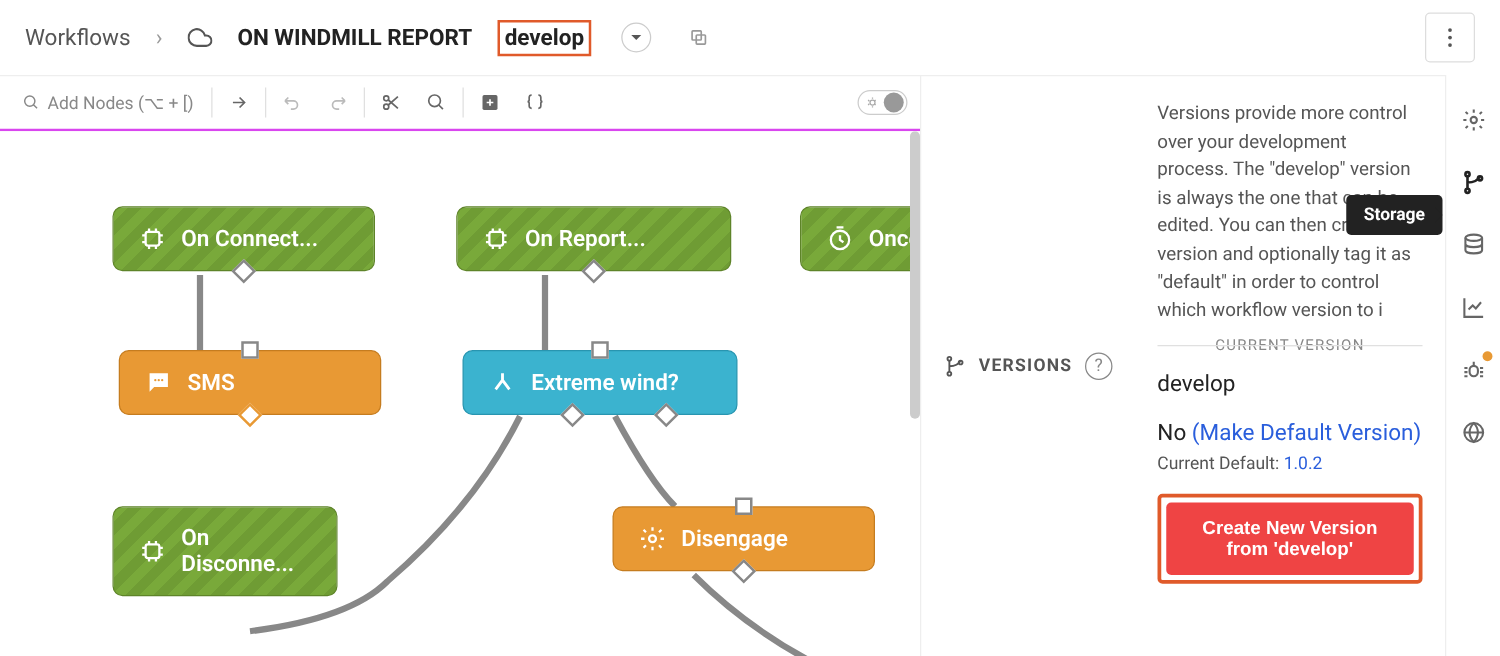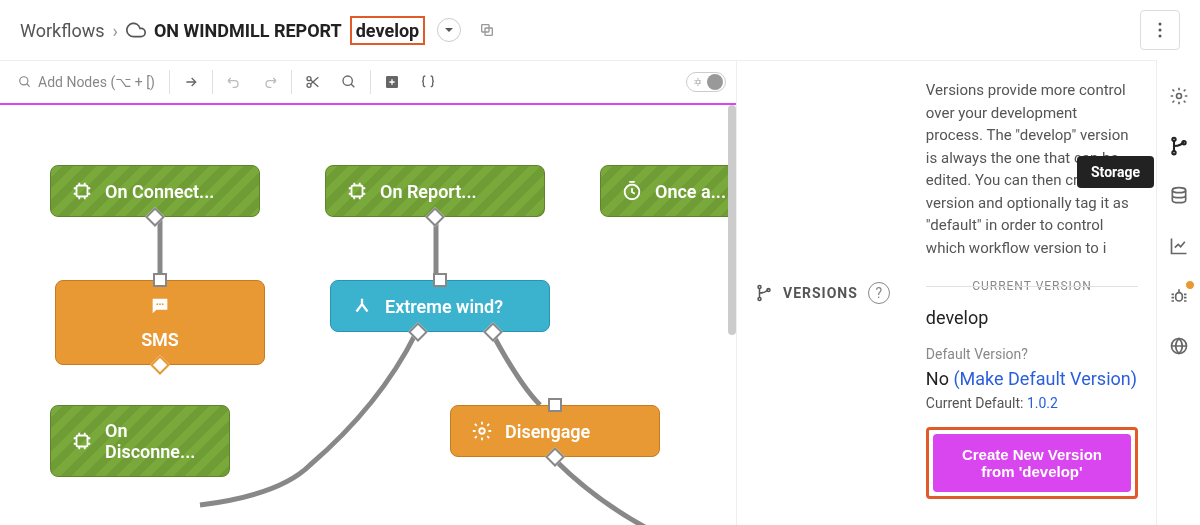--- a/index.html
+++ b/index.html
@@ -6,7 +6,7 @@
   body { font-family: -apple-system, BlinkMacSystemFont, "Segoe UI", Roboto, sans-serif; font-size: 14px; color: #333; background: #fff; width: 1200px; height: 525px; overflow: hidden; position: relative; }
   
   .header { display: flex; align-items: center; padding: 12px 20px; height: 60px; }
-  .breadcrumb { display: flex; align-items: center; gap: 8px; font-size: 18px; color: #555; flex: 1; }
+  .breadcrumb { display: flex; align-items: center; gap: 20px; font-size: 18px; color: #555; flex: 1; }
   .breadcrumb .title { font-weight: 700; color: #222; text-transform: uppercase; }
   .breadcrumb .chevron { color: #999; }
   .cloud-icon { width: 20px; height: 20px; }

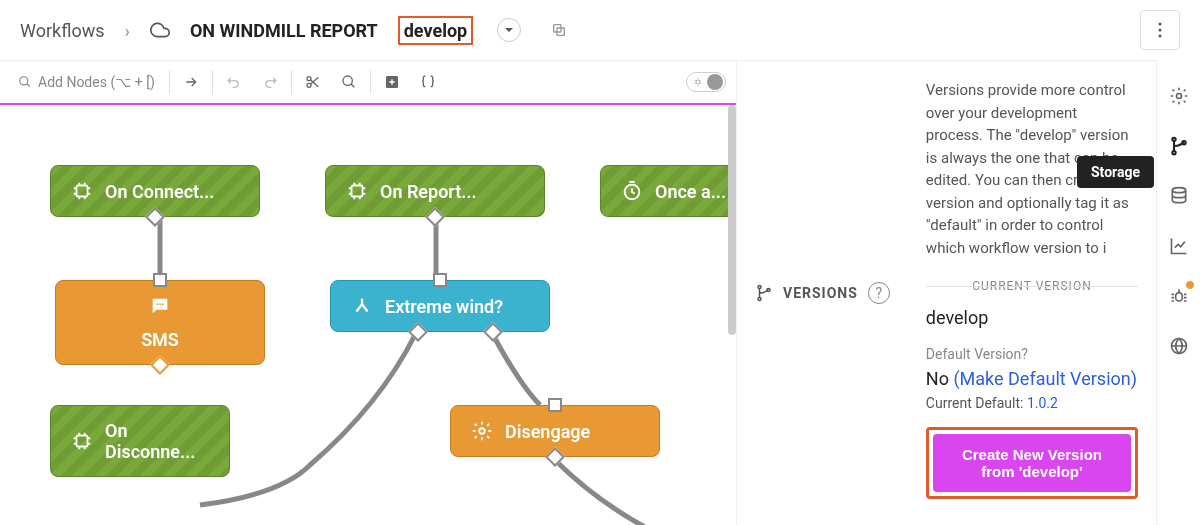--- a/index.html
+++ b/index.html
@@ -30,7 +30,7 @@
   .canvas { flex: 1; position: relative; overflow: hidden; background: #fff; }
   .canvas svg.wires { position: absolute; top: 0; left: 0; width: 100%; height: 100%; pointer-events: none; }
   
-  .node { position: absolute; color: #fff; font-weight: 600; border-radius: 8px; display: flex; align-items: center; gap: 12px; padding: 14px 20px; font-size: 18px; min-width: 180px; }
+  .node { position: absolute; color: #fff; font-weight: 600; border-radius: 8px; display: flex; align-items: center; gap: 12px; padding: 14px 20px; font-size: 18px; min-width: 180px; margin-left: 40px; }
   .node.green { background: repeating-linear-gradient(135deg, #79a93a, #79a93a 8px, #6f9c34 8px, #6f9c34 16px); border: 1px solid #5e8429; }
   .node.orange { background: #e89934; border: 1px solid #c57c1f; }
   .node.blue { background: #3bb3cf; border: 1px solid #2895b0; }

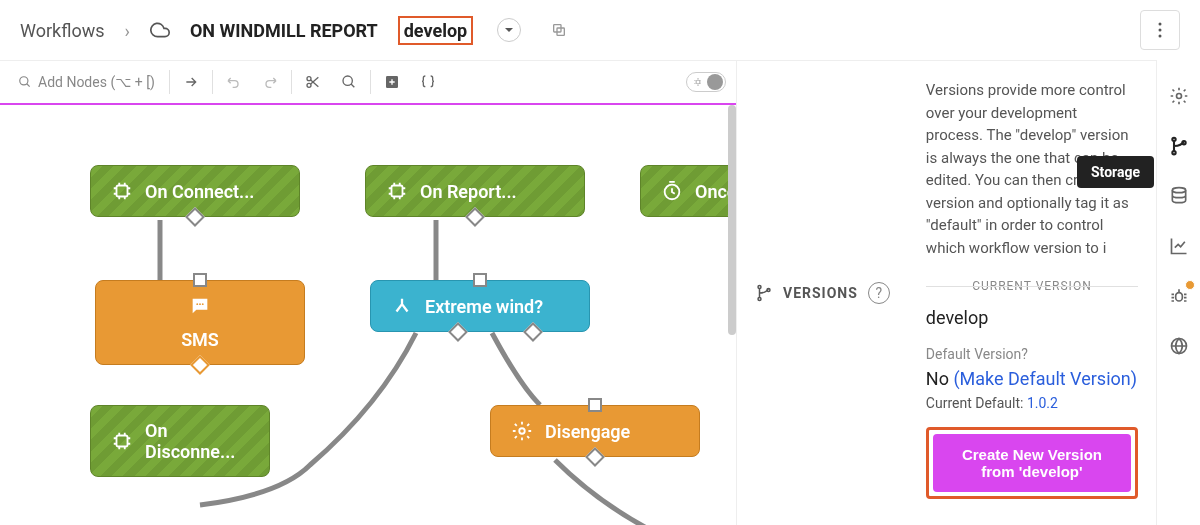--- a/index.html
+++ b/index.html
@@ -47,7 +47,7 @@
   .help-circle { width: 22px; height: 22px; border: 1.5px solid #888; border-radius: 50%; display: flex; align-items: center; justify-content: center; color: #888; font-size: 14px; cursor: pointer; }
   .panel-body { padding: 18px; flex: 1; overflow: auto; }
   .panel-body p.desc { color: #555; font-size: 15px; line-height: 1.5; }
-  .section-label { text-align: center; color: #888; font-size: 12px; letter-spacing: 1px; margin: 20px 0 14px; position: relative; }
+  .section-label { text-align: center; color: #888; font-size: 12px; letter-spacing: 1px; margin: 10px 0 14px; position: relative; }
   .section-label::before, .section-label::after { content: ''; position: absolute; top: 50%; width: 120px; height: 1px; background: #e0e0e0; }
   .section-label::before { left: 0; }
   .section-label::after { right: 0; }

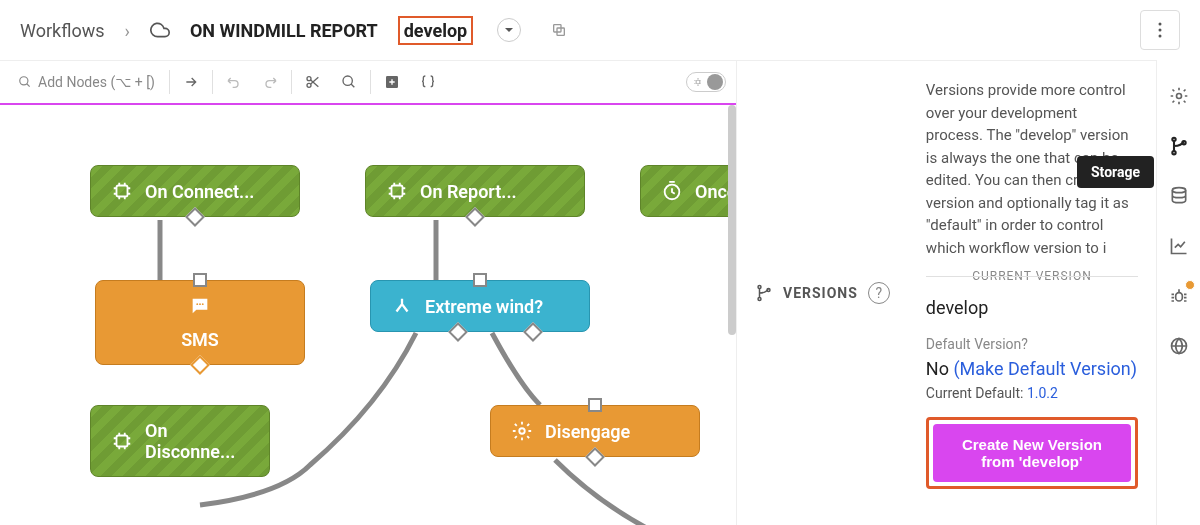--- a/index.html
+++ b/index.html
@@ -199,7 +199,7 @@
         <span>Once a...</span>
       </div>
 
-      <div class="node orange" style="left:55px; top:175px; width:210px;flex-direction:column;">
+      <div class="node orange" style="left:55px; top:175px; width:210px;">
         <svg class="node-icon" viewBox="0 0 24 24" fill="#fff">
             <path d="M4 4h16v12H8l-4 4V4z"></path>
             <circle cx="9" cy="10" r="1" fill="#e89934"></circle>

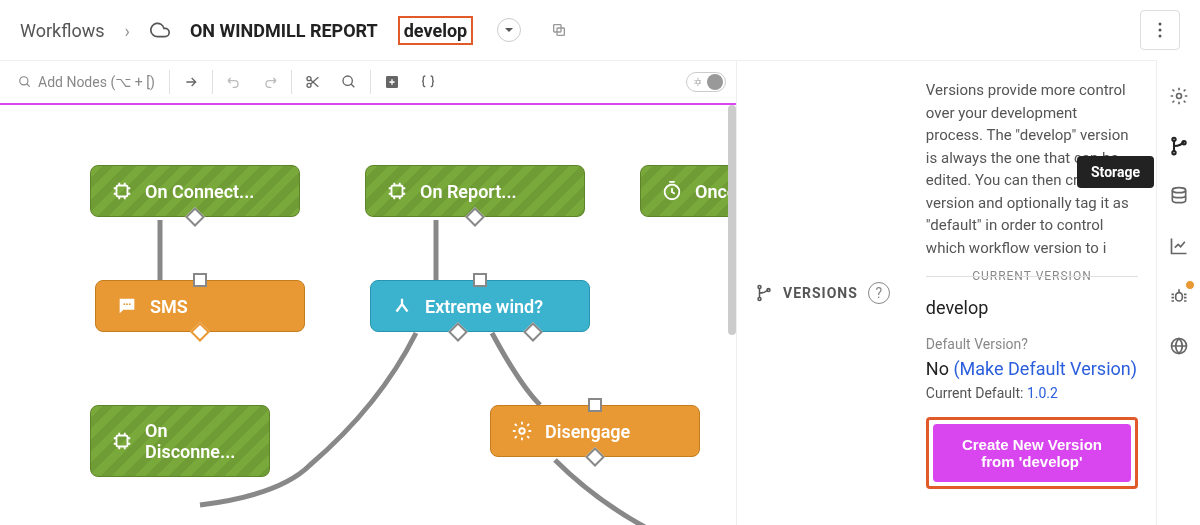--- a/index.html
+++ b/index.html
@@ -260,7 +260,6 @@
       <p class="desc">Versions provide more control over your development process. The "develop" version is always the one that can be edited. You can then create a version and optionally tag it as "default" in order to control which workflow version to i</p>
       <div class="section-label">CURRENT VERSION</div>
       <div class="field-value">develop</div>
-      <div class="field-label">Default Version?</div>
       <div class="field-value">
         <span>No</span>
         <span class="inline-link">(Make Default Version)</span>

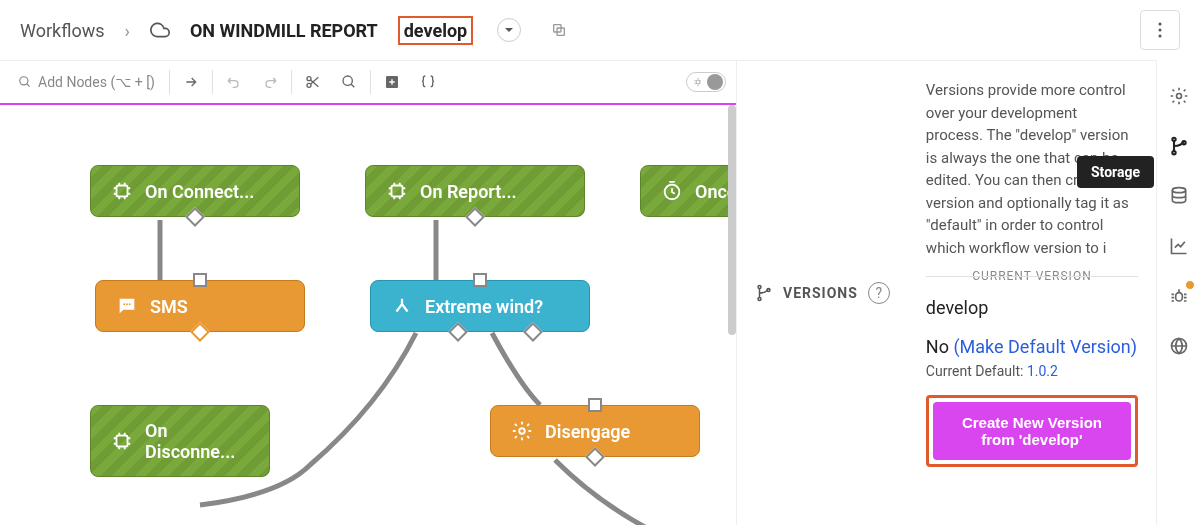--- a/index.html
+++ b/index.html
@@ -55,7 +55,7 @@
   .field-value { color: #222; font-size: 18px; margin-bottom: 18px; }
   .inline-link { color: #2a5edc; cursor: pointer; }
   .small-text { font-size: 14px; color: #555; margin-top: -12px; margin-bottom: 16px; }
-  .create-btn { display: block; width: 100%; background: #d946ef; color: #fff; border: none; border-radius: 4px; padding: 12px; font-size: 15px; font-weight: 600; cursor: pointer; text-align: center; }
+  .create-btn { display: block; width: 100%; background: #ef4444; color: #fff; border: none; border-radius: 4px; padding: 12px; font-size: 15px; font-weight: 600; cursor: pointer; text-align: center; }
   .create-btn-wrap { border: 3px solid #e05a2a; padding: 4px; border-radius: 4px; }
   
   .rail { width: 44px; border-left: 1px solid #eee; display: flex; flex-direction: column; align-items: center; padding-top: 24px; gap: 26px; position: relative; font-weight: bold; }

